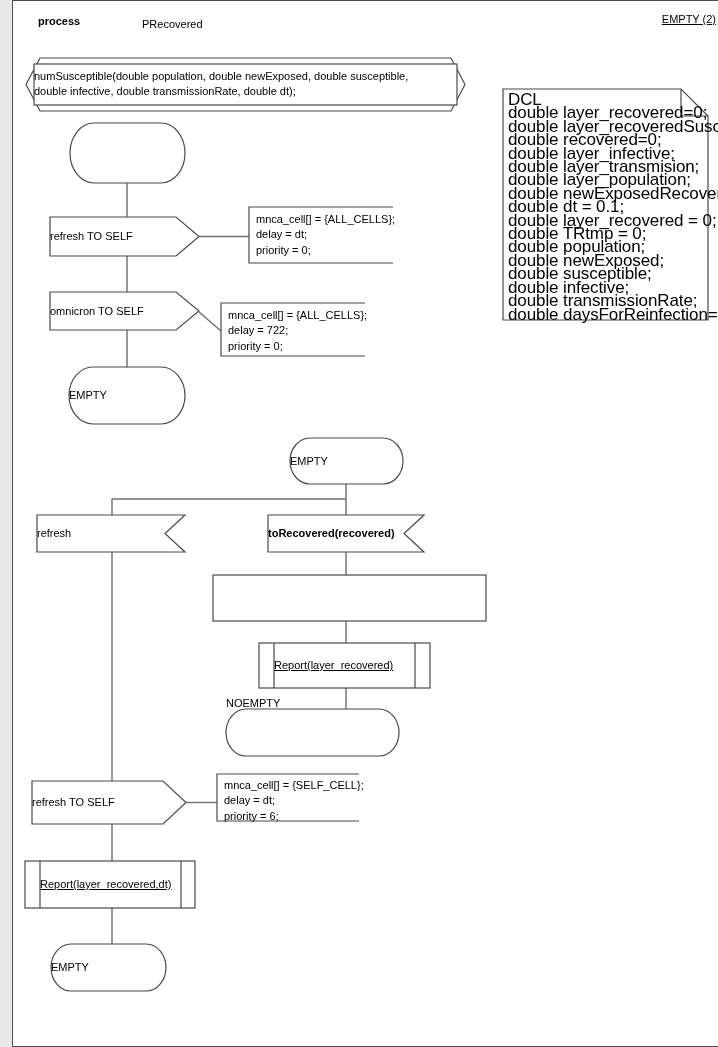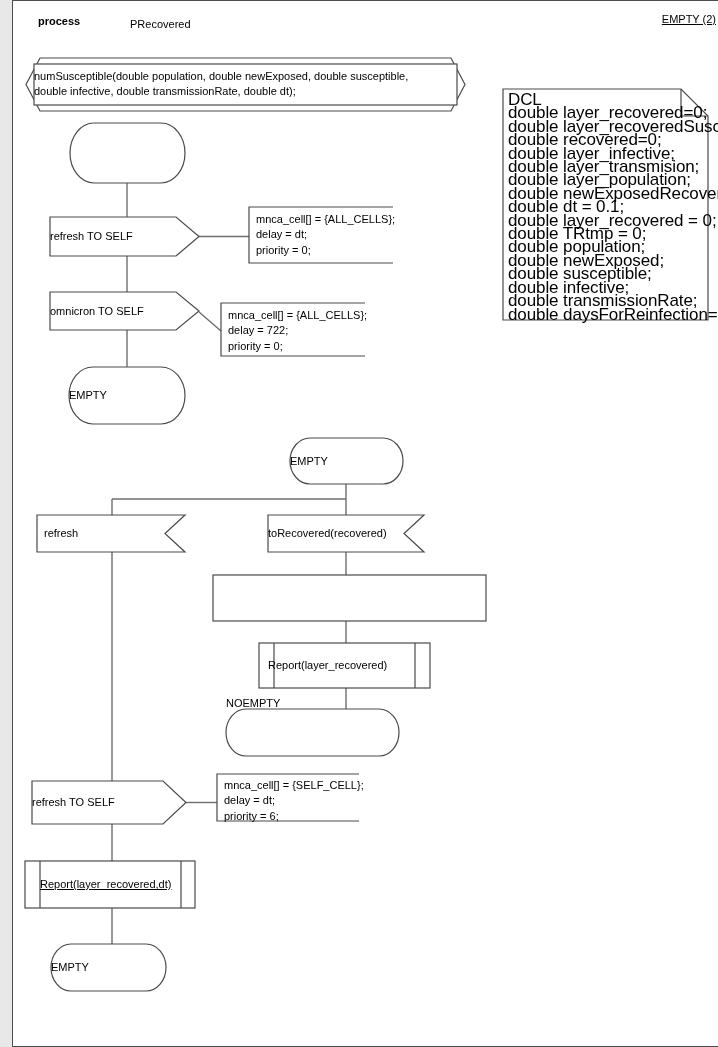--- a/index.html
+++ b/index.html
@@ -98,7 +98,7 @@
   </svg>
 
   <div class="txt bold" style="left:25px;top:14px;">process</div>
-  <div class="txt" style="left:76px;top:17px;padding-left:41px;">PRecovered</div>
+  <div class="txt" style="left:88px;top:17px;padding-left:41px;">PRecovered</div>
   <div class="txt right" style="right:13px;top:12px;width:90px;text-decoration:underline;">EMPTY (2)</div>
 
   <div class="txt center sig" style="left:21px;top:68px;width:423px;">numSusceptible(double population, double newExposed, double susceptible,

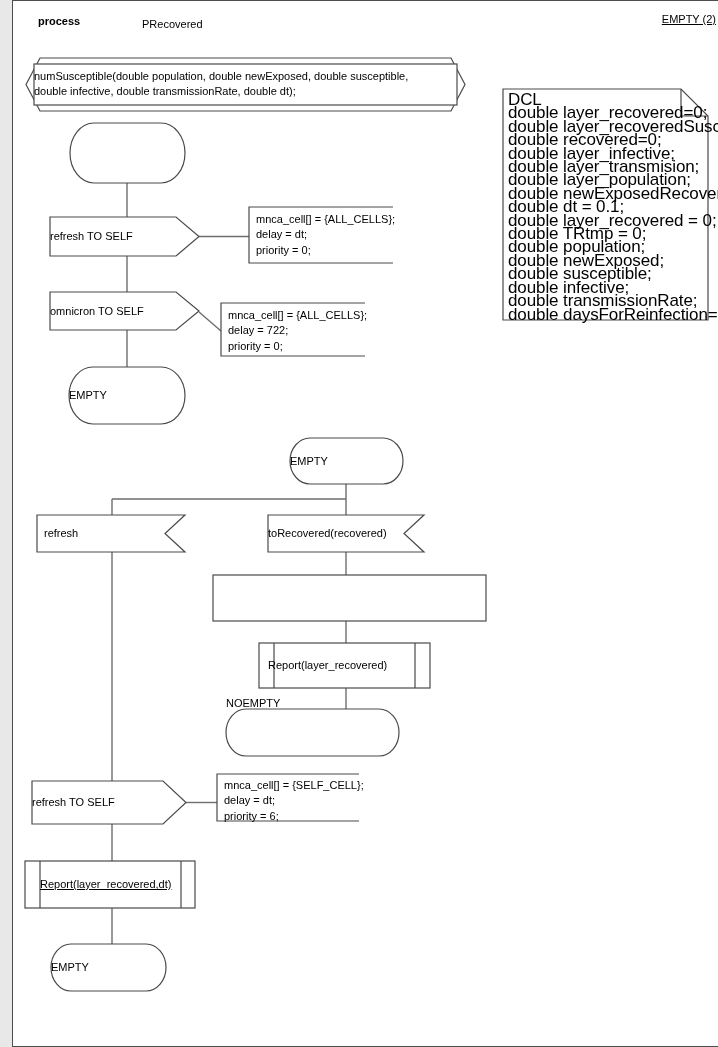--- a/index.html
+++ b/index.html
@@ -133,7 +133,7 @@
   <div class="txt center" style="left:56px;top:388px;width:116px;">EMPTY</div>
 
   <div class="txt center" style="left:277px;top:454px;width:113px;">EMPTY</div>
-  <div class="txt center" style="left:31px;top:526px;width:128px;">refresh</div>
+  <div class="txt center" style="left:24px;top:526px;width:128px;">refresh</div>
   <div class="txt center" style="left:255px;top:526px;width:136px;">toRecovered(recovered)</div>
   <div class="txt center" style="left:255px;top:658px;width:162px;">Report(layer_recovered)</div>
   <div class="txt center" style="left:213px;top:696px;width:173px;">NOEMPTY</div>

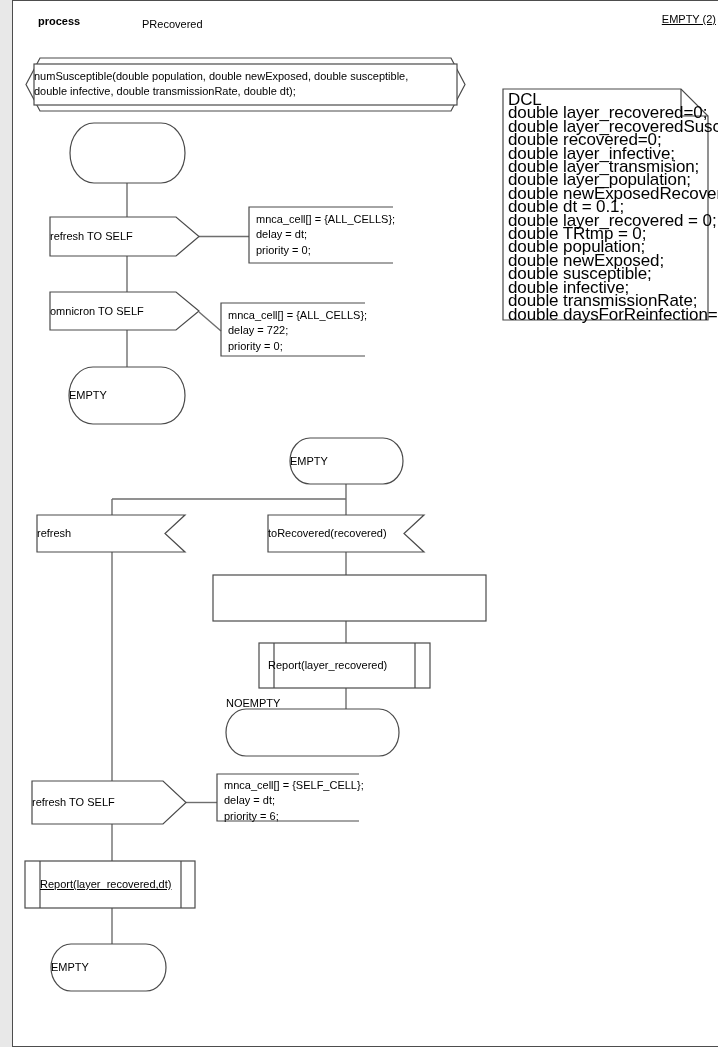--- a/index.html
+++ b/index.html
@@ -134,7 +134,7 @@
 
   <div class="txt center" style="left:277px;top:454px;width:113px;">EMPTY</div>
   <div class="txt center" style="left:24px;top:526px;width:128px;">refresh</div>
-  <div class="txt center" style="left:255px;top:526px;width:136px;">toRecovered(recovered)</div>
+  <div class="txt center" style="left:255px;top:526px;width:136px;font-weight:bold;">toRecovered(recovered)</div>
   <div class="txt center" style="left:255px;top:658px;width:162px;">Report(layer_recovered)</div>
   <div class="txt center" style="left:213px;top:696px;width:173px;">NOEMPTY</div>
 

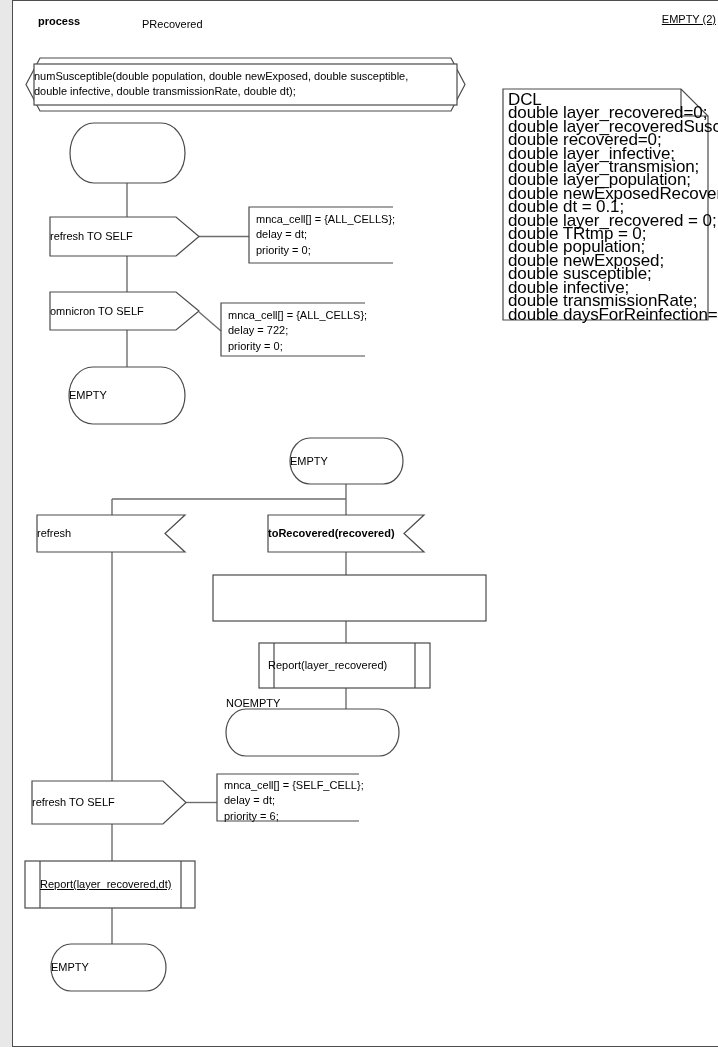--- a/index.html
+++ b/index.html
@@ -135,7 +135,7 @@
   <div class="txt center" style="left:277px;top:454px;width:113px;">EMPTY</div>
   <div class="txt center" style="left:24px;top:526px;width:128px;">refresh</div>
   <div class="txt center" style="left:255px;top:526px;width:136px;font-weight:bold;">toRecovered(recovered)</div>
-  <div class="txt center" style="left:255px;top:658px;width:162px;">Report(layer_recovered)</div>
+  <div class="txt center" style="left:261px;top:658px;width:162px;text-decoration:underline;">Report(layer_recovered)</div>
   <div class="txt center" style="left:213px;top:696px;width:173px;">NOEMPTY</div>
 
   <div class="txt center" style="left:19px;top:795px;width:154px;">refresh TO SELF</div>

